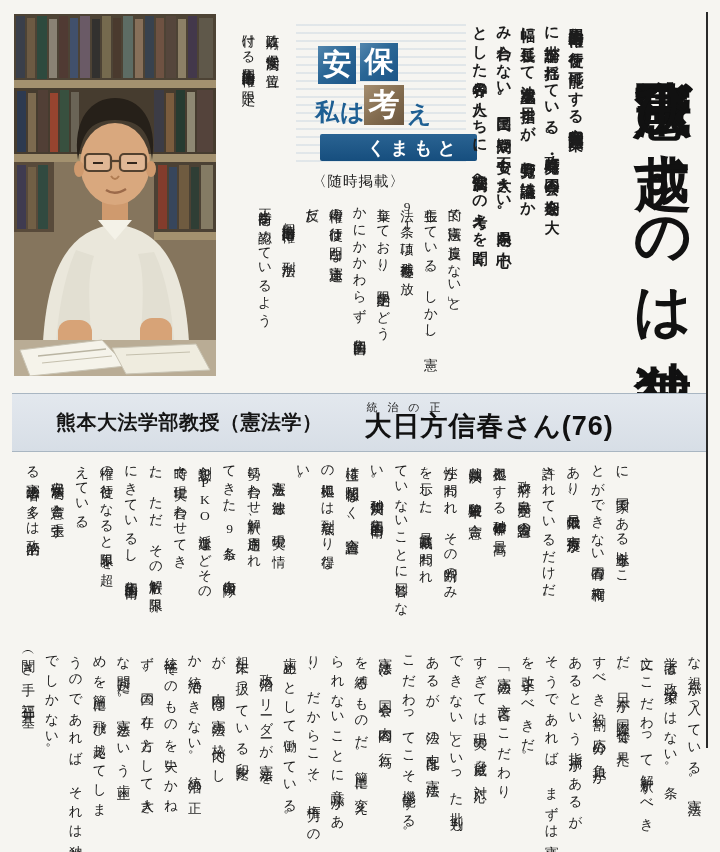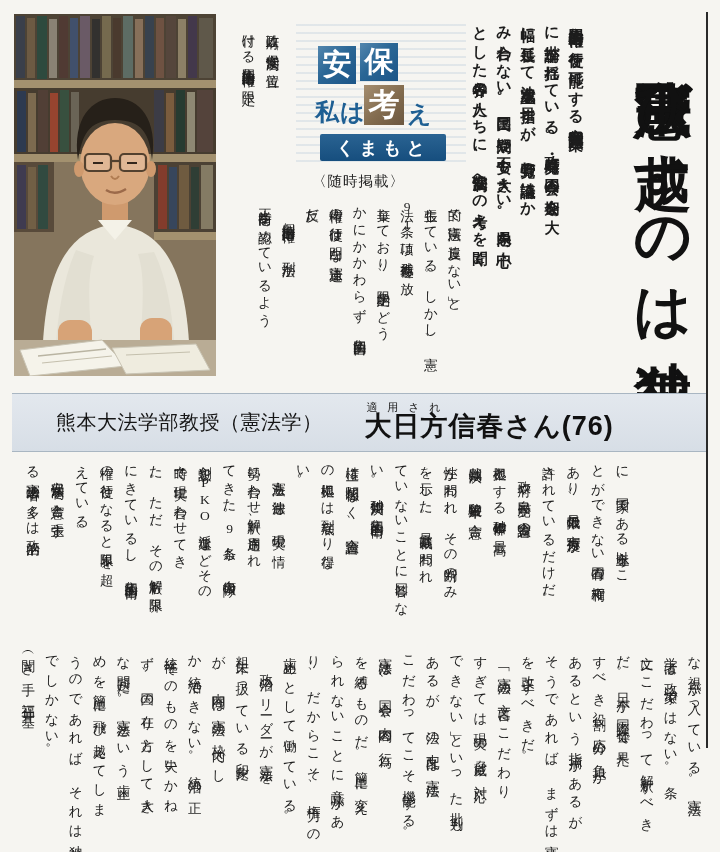--- a/index.html
+++ b/index.html
@@ -170,7 +170,7 @@
   <div class="abs logo-blue-text" style="left:3px;top:72px;font-size:24px;letter-spacing:1px;">私は</div>
   <div class="abs tile tile-brown" style="left:52px;top:61px;width:40px;height:40px;font-size:31px;">考</div>
   <div class="abs logo-blue-text" style="left:95px;top:74px;font-size:24px;">える</div>
-  <div class="abs kumamoto-bar" style="left:8px;top:110px;width:126px;height:27px;">くまもと</div>
+  <div class="abs kumamoto-bar" style="left:8px;top:110px;width:126px;height:27px;padding-left:31px;">くまもと</div>
 </div>
 <div class="abs keisai" style="left:312px;top:172px;width:134px;">〈随時掲載〉</div>
 

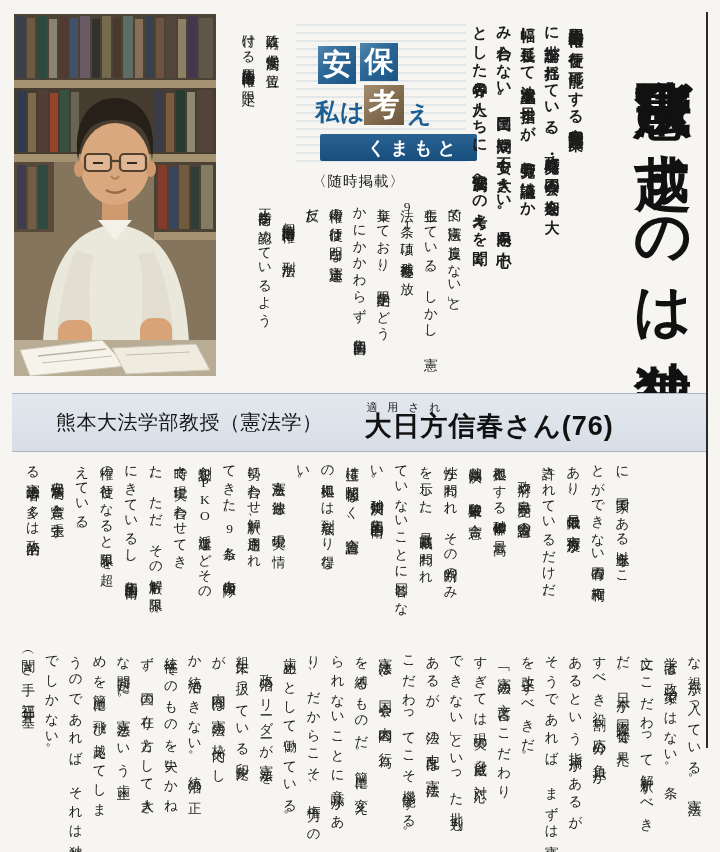--- a/index.html
+++ b/index.html
@@ -200,7 +200,7 @@
 <div class="abs byline-band">
   <span class="affiliation">熊本大法学部教授（憲法学）</span>
   <span class="interviewee">
-    <ruby><span>大日方</span><rt>適用され</rt></ruby><span>信春さん(76)</span>
+    <ruby><span>大日方</span><rt>統治の正</rt></ruby><span>信春さん(76)</span>
   </span>
 </div>
 

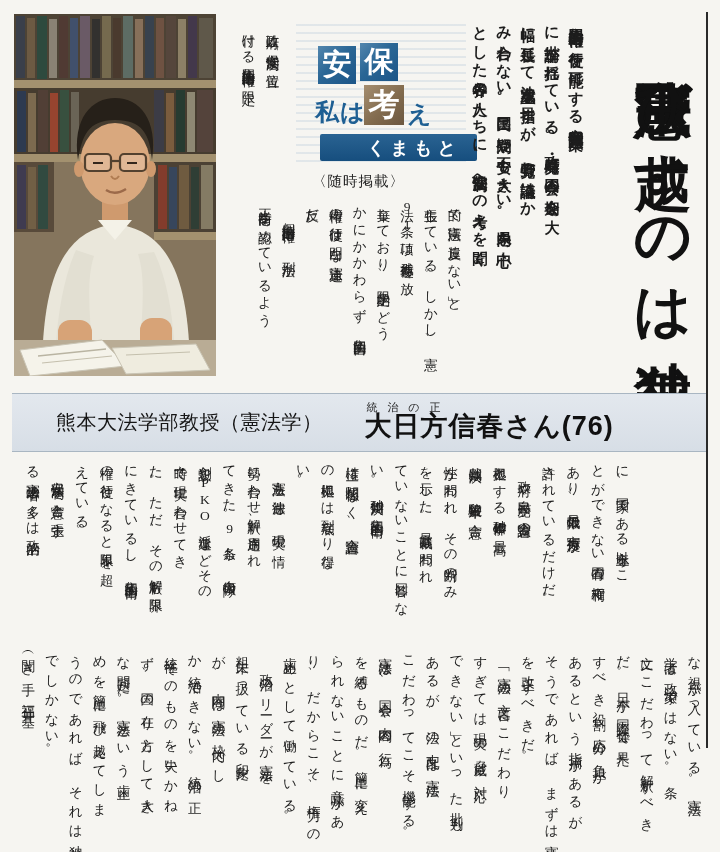--- a/index.html
+++ b/index.html
@@ -64,7 +64,7 @@
     display:flex;align-items:center;
     font-family:"Liberation Sans",sans-serif;
   }
-  .affiliation{font-size:20px;font-weight:400;color:#161616;margin-left:44px;letter-spacing:.5px;}
+  .affiliation{font-size:20px;font-weight:700;color:#161616;margin-left:44px;letter-spacing:.5px;}
   .interviewee{margin-left:42px;font-size:27px;font-weight:700;color:#111;letter-spacing:1px;}
   .interviewee ruby rt{font-size:11px;font-weight:400;letter-spacing:6px;color:#222;}
   

